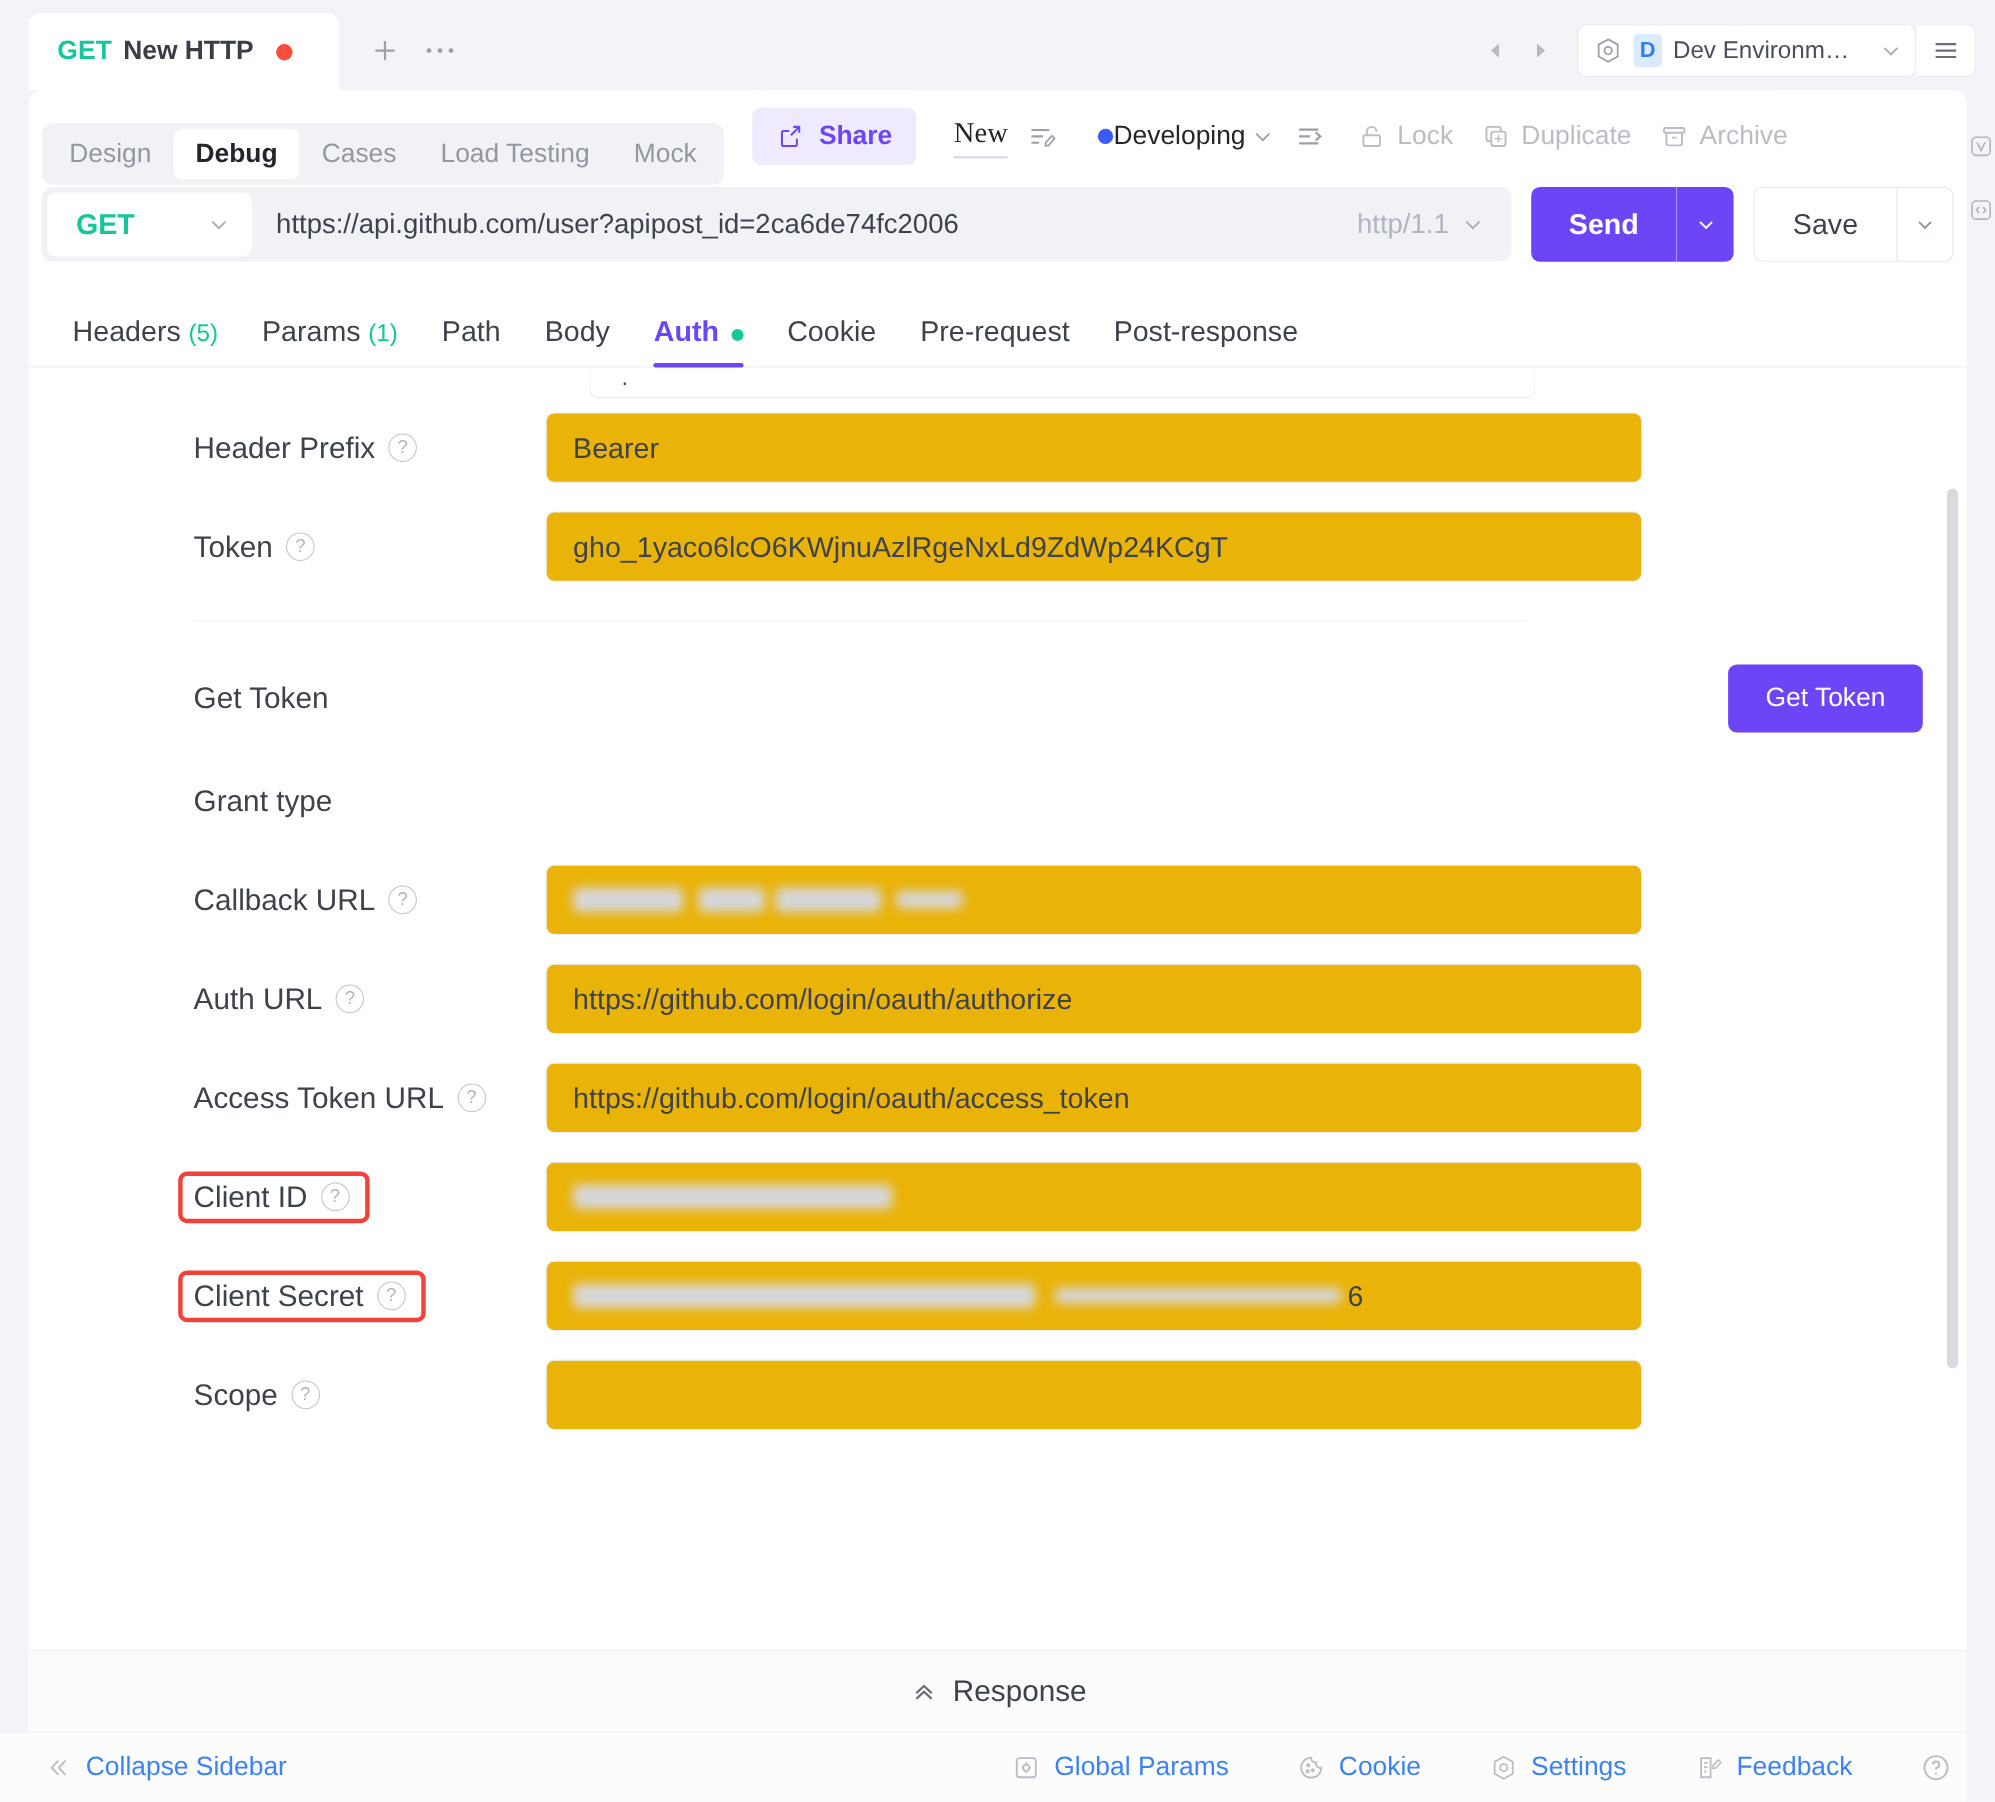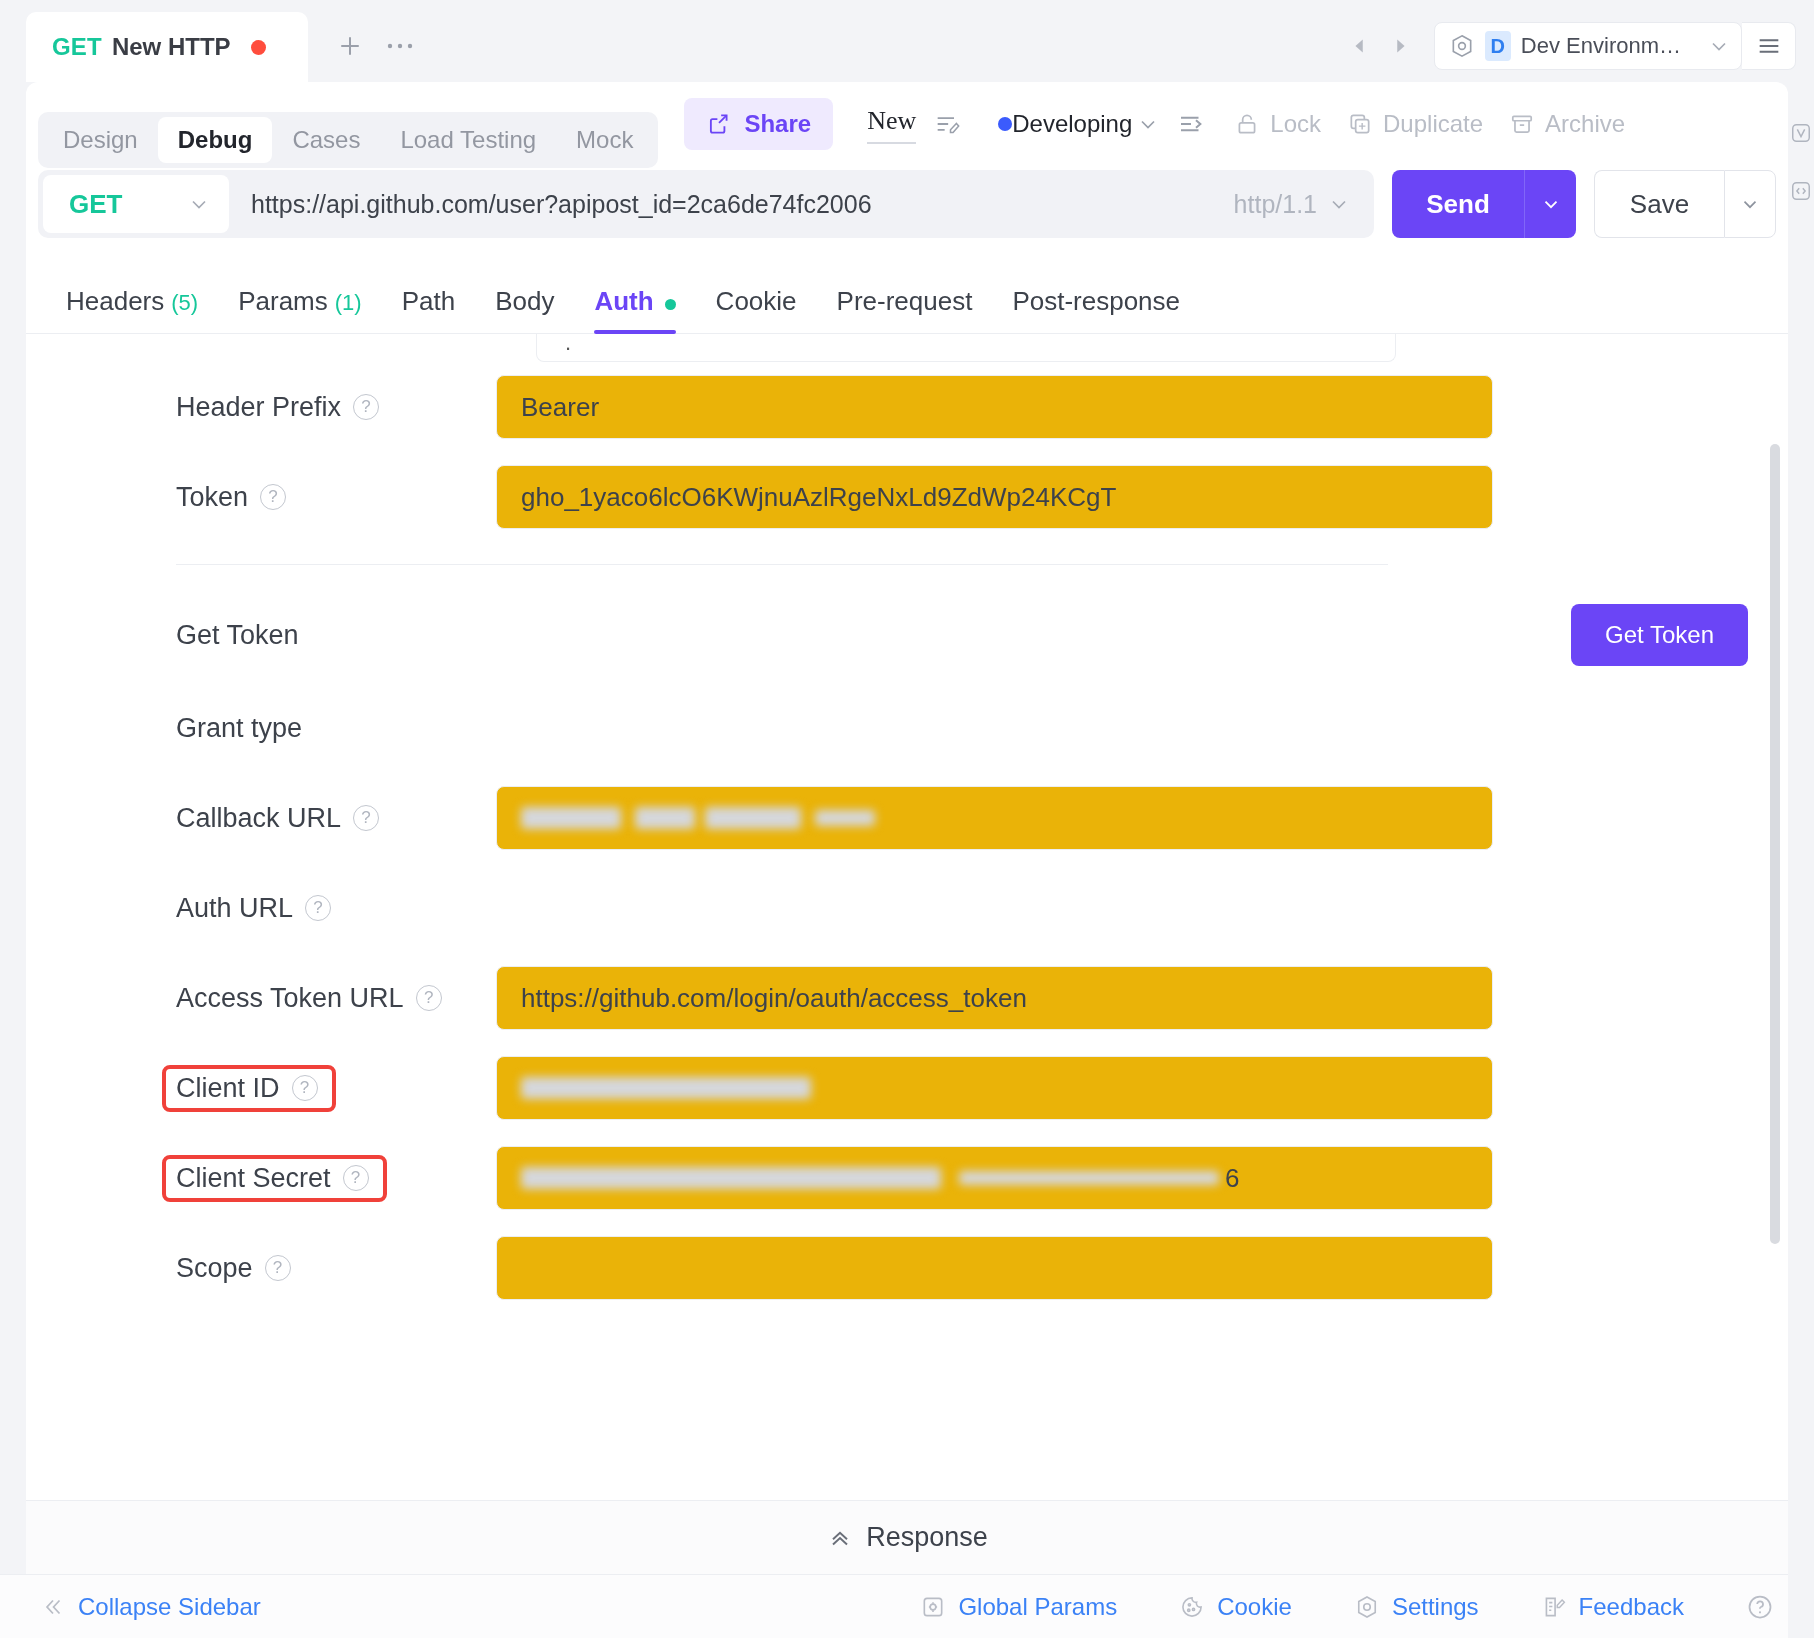--- a/index.html
+++ b/index.html
@@ -464,6 +464,7 @@
             <span>Auth URL</span>
             <span class="qmark">?</span>
           </div>
+          <div class="field">https://github.com/login/oauth/authorize</div>
         </div>
 
         <div class="row">

